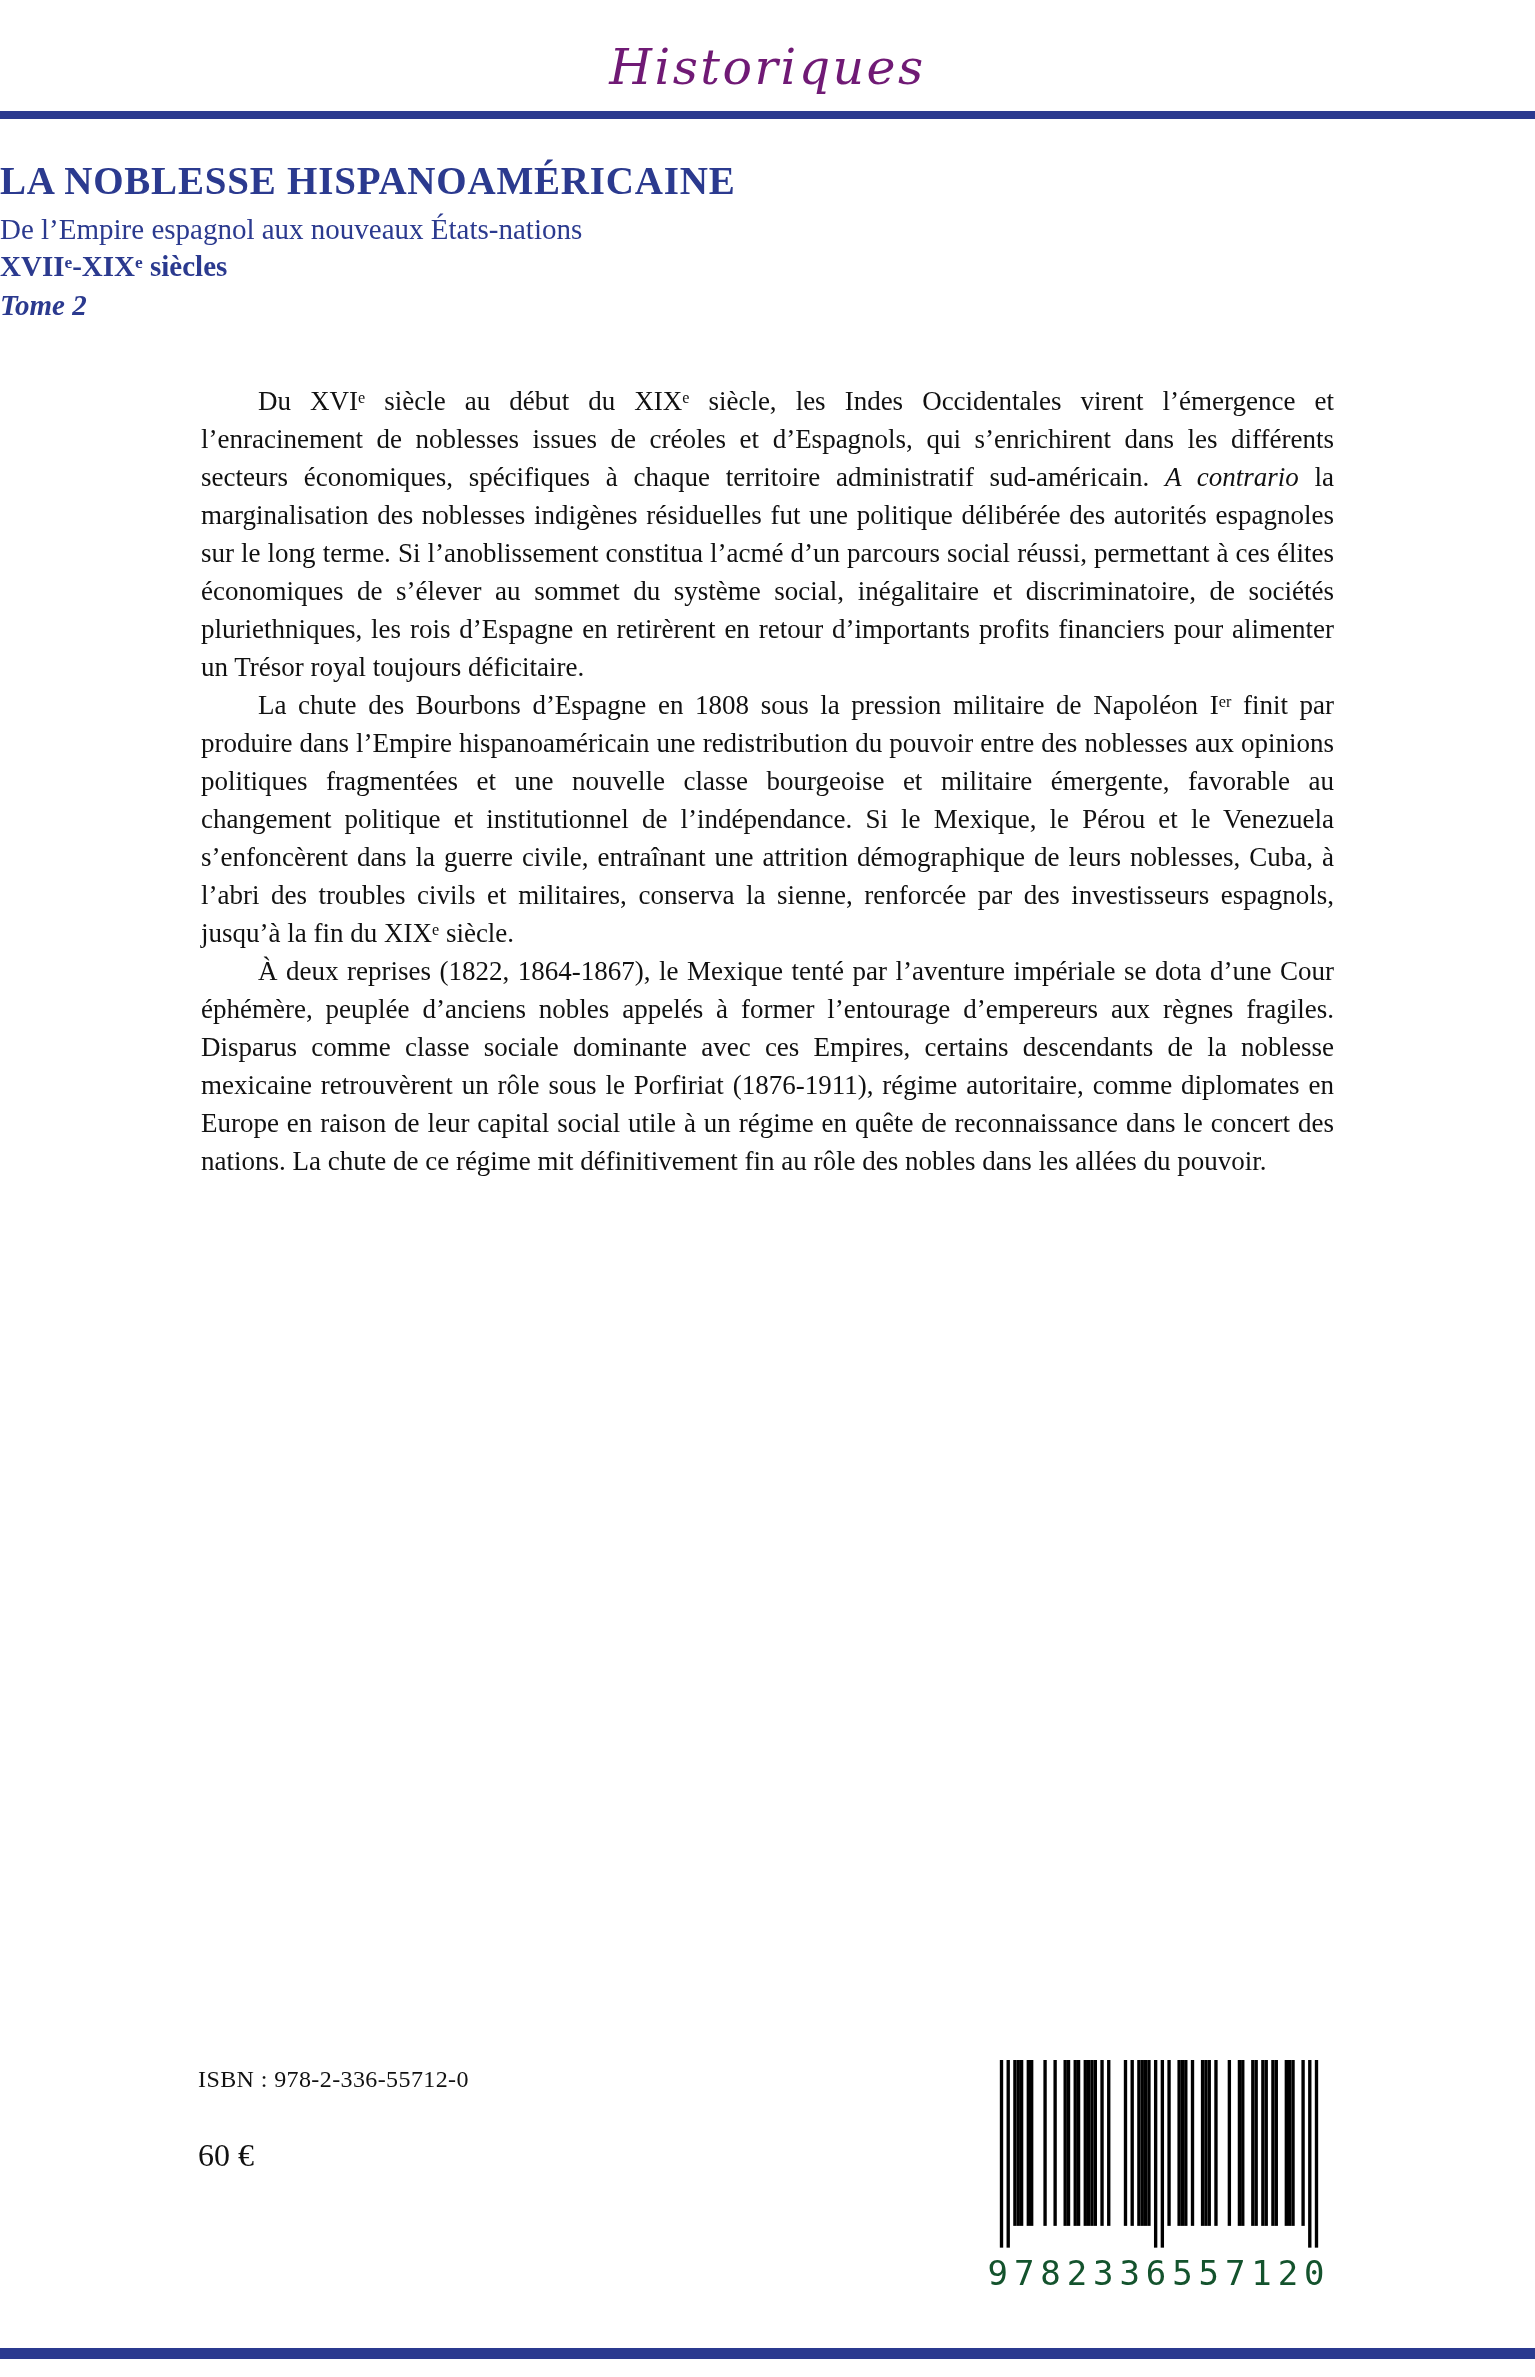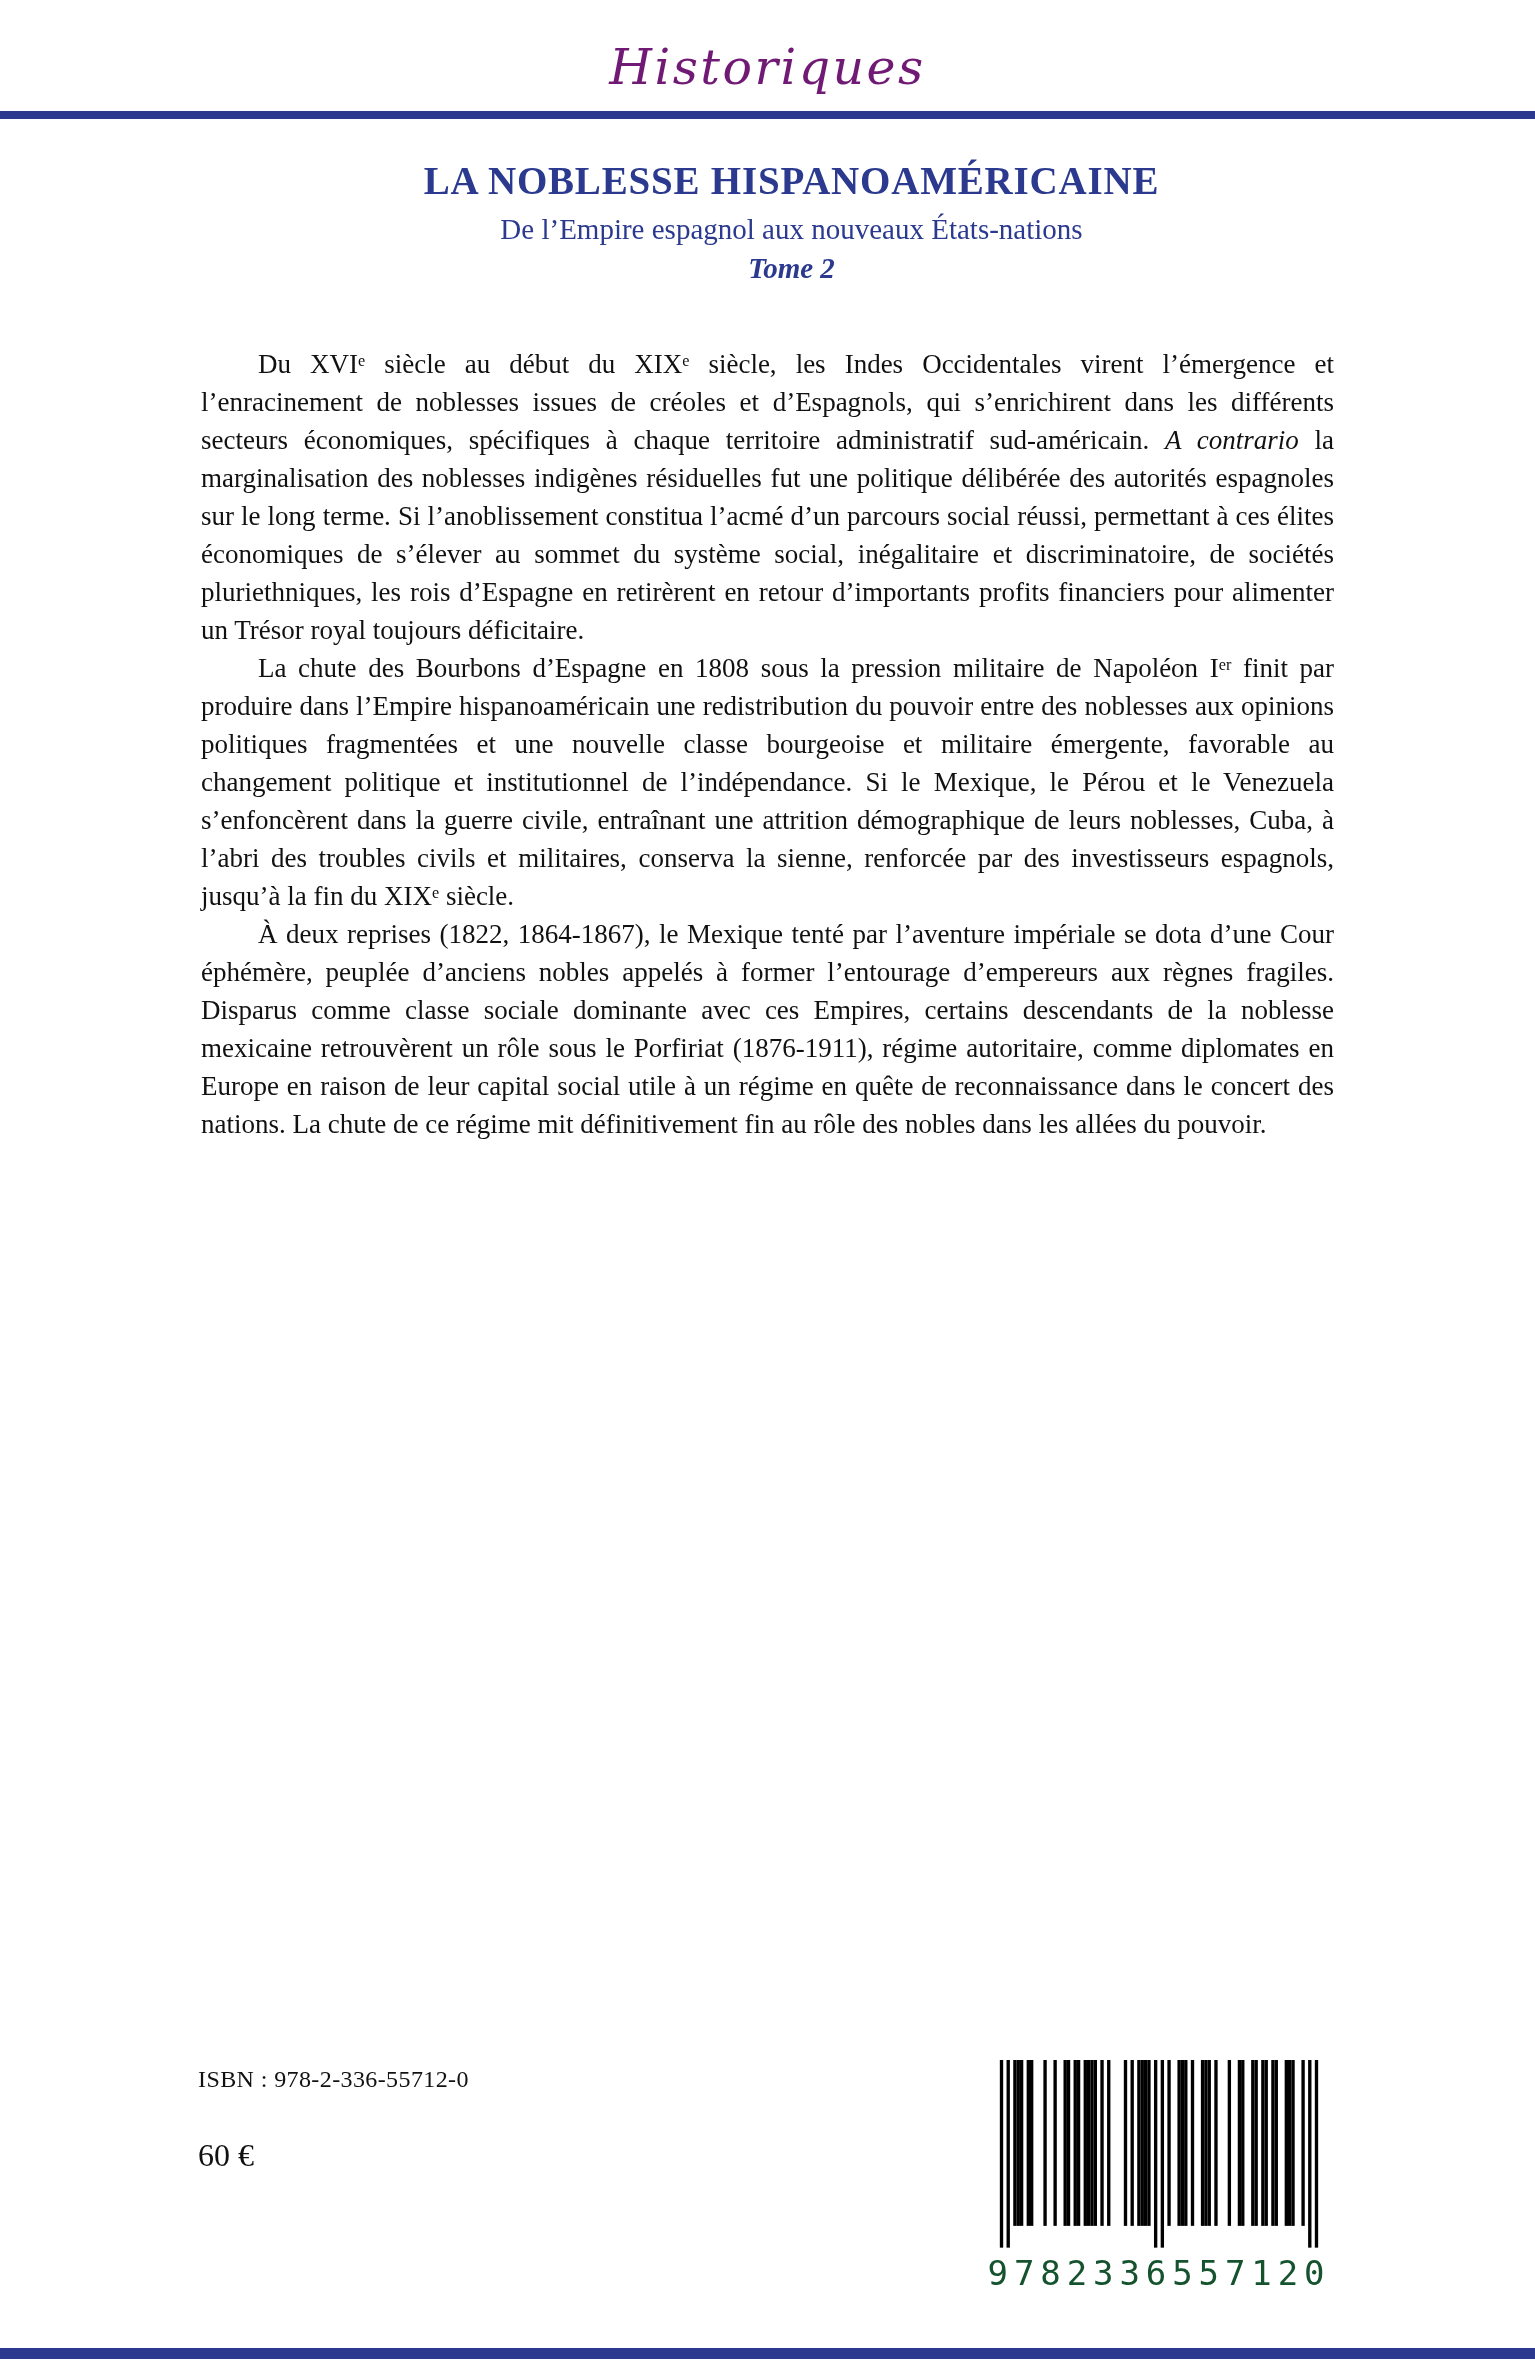--- a/index.html
+++ b/index.html
@@ -34,9 +34,8 @@
   
   .title-block {
     margin-top: 39px;
-    text-align: center;
+    text-align: left;
     color: var(--accent, #2b3a8f);
-    padding-left: 48px;
   }
   .book-title {
     font-size: 39px;

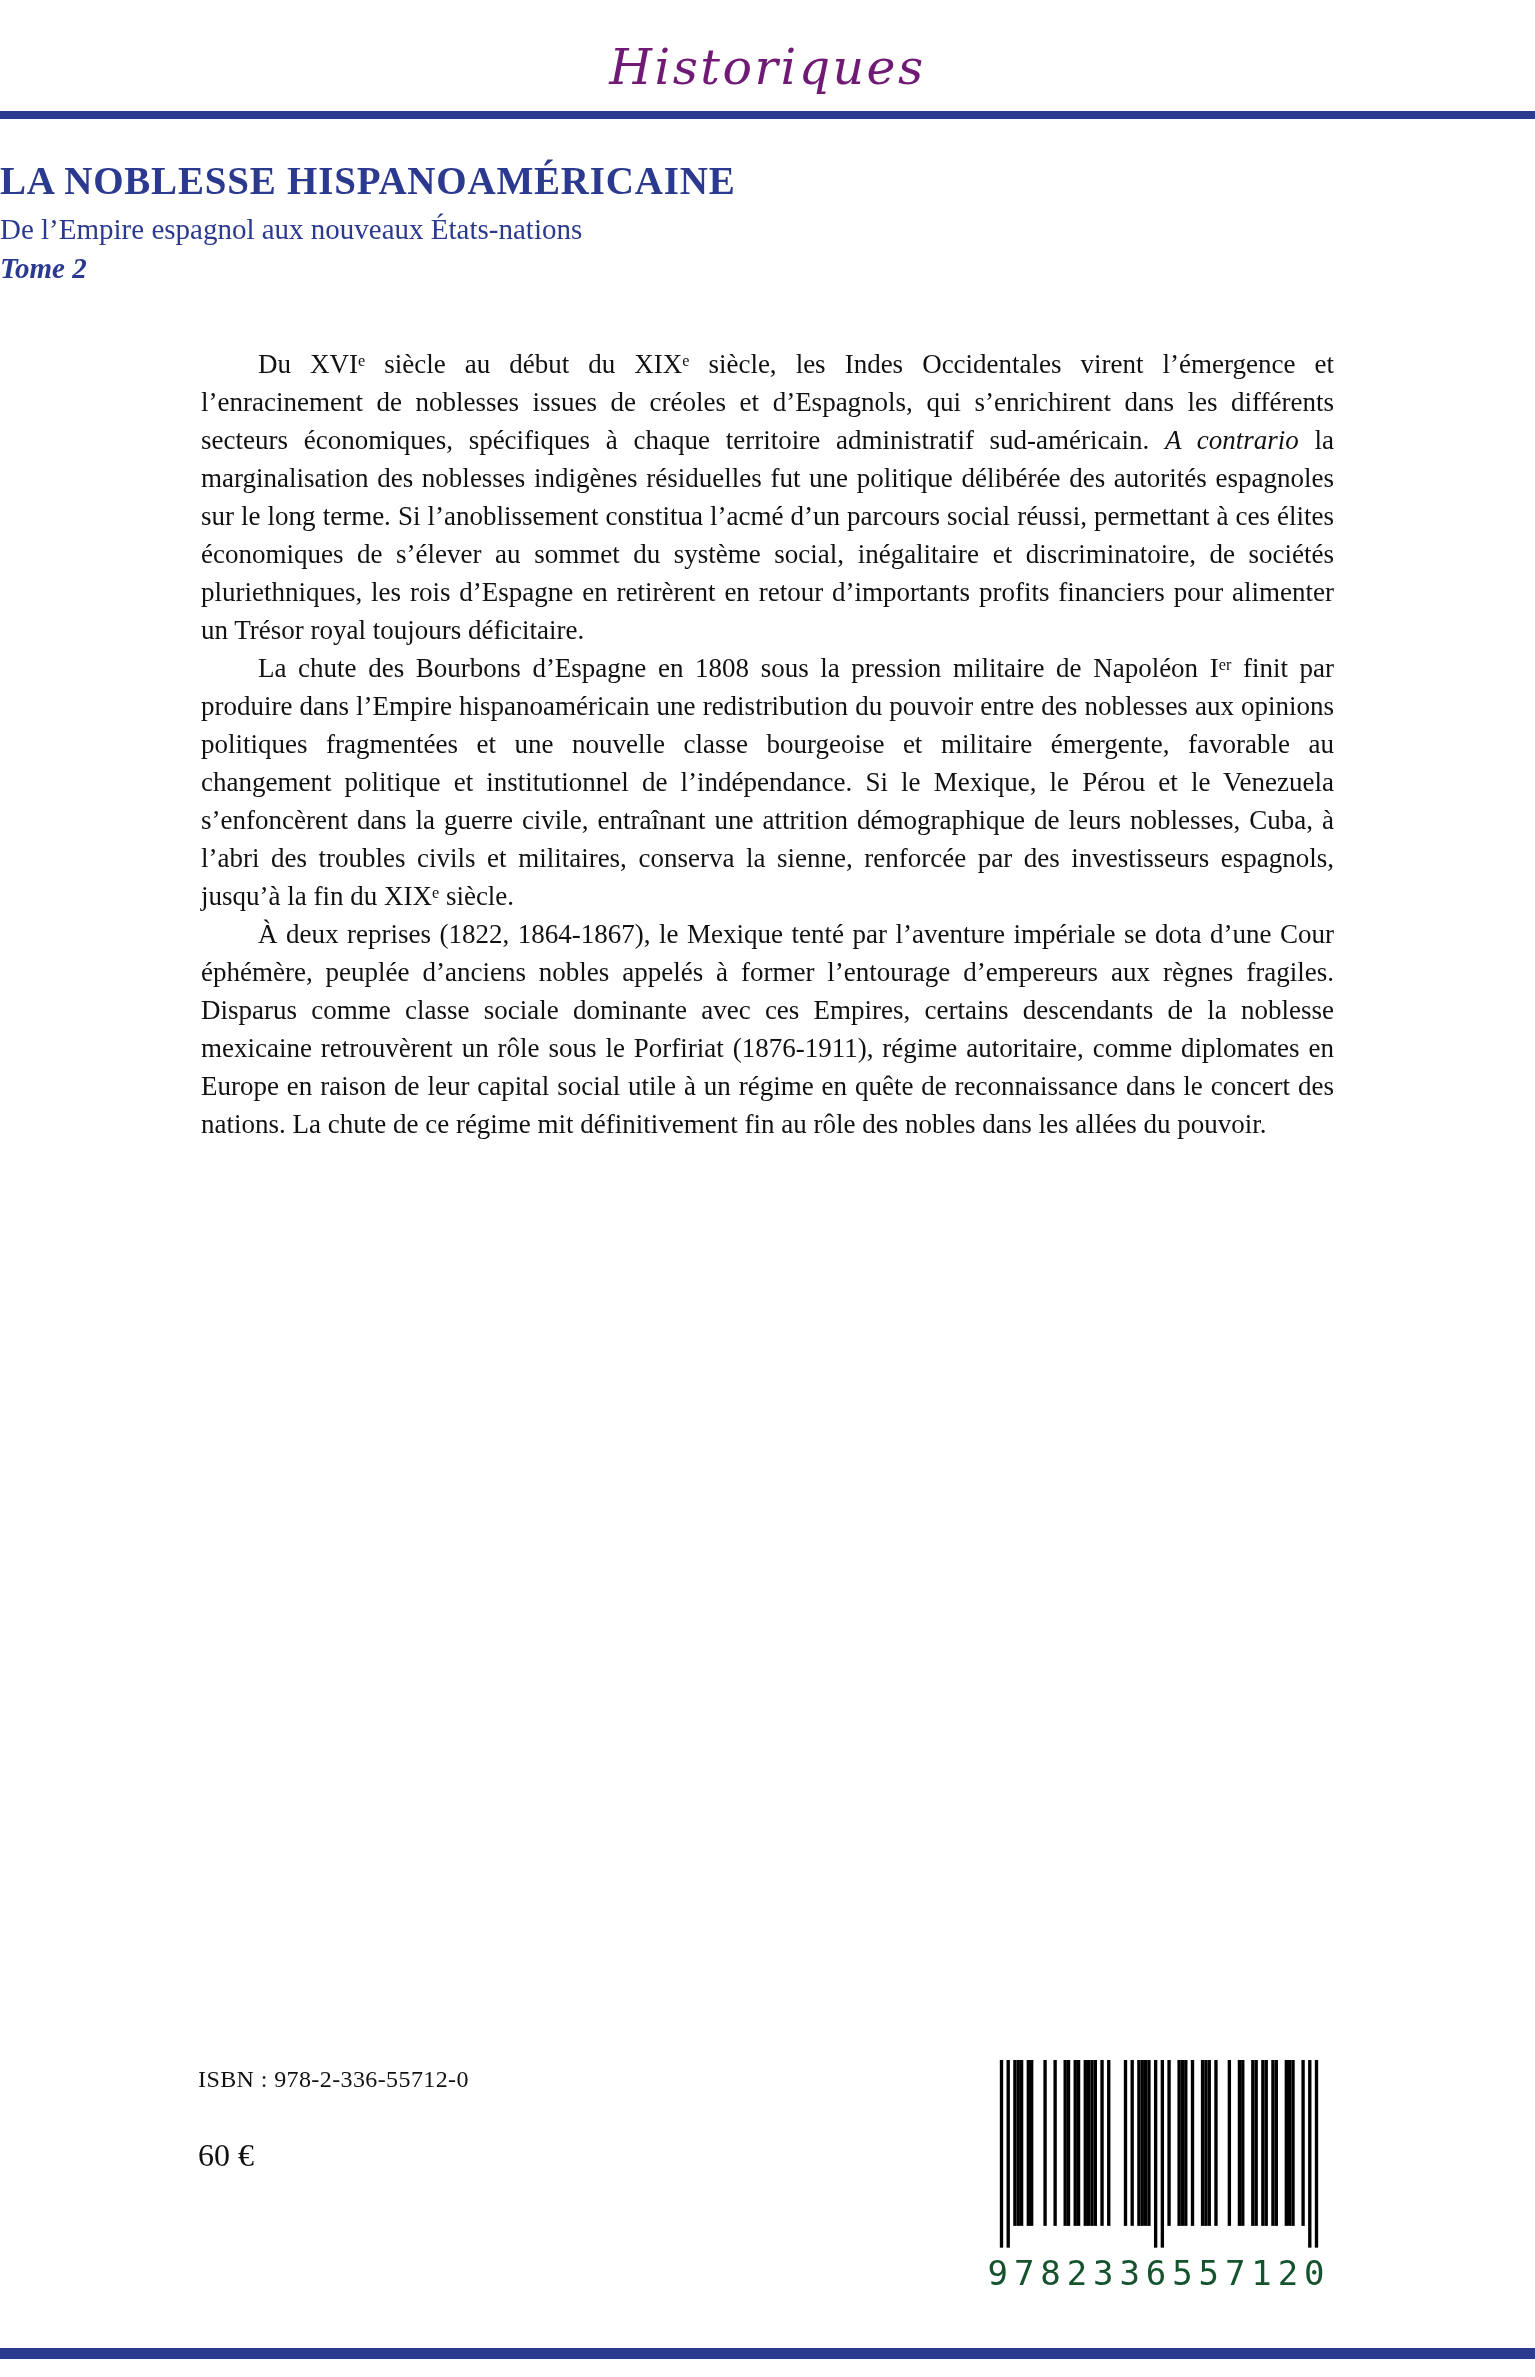--- a/index.html
+++ b/index.html
@@ -140,6 +140,7 @@
   <div class="title-block">
     <h1 class="book-title">LA NOBLESSE HISPANOAMÉRICAINE</h1>
     <div class="book-subtitle">De l’Empire espagnol aux nouveaux États-nations</div>
+    <div class="book-period"><span>XVII</span><sup>e</sup><span>-XIX</span><sup>e</sup><span> siècles</span></div>
     <div class="book-tome">Tome 2</div>
   </div>
 

